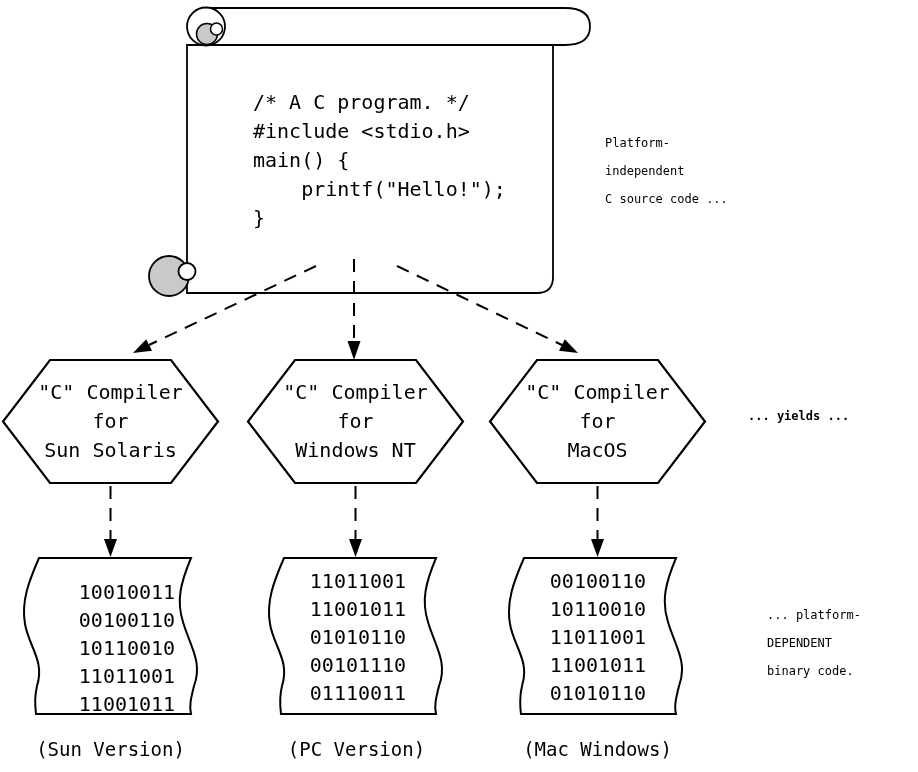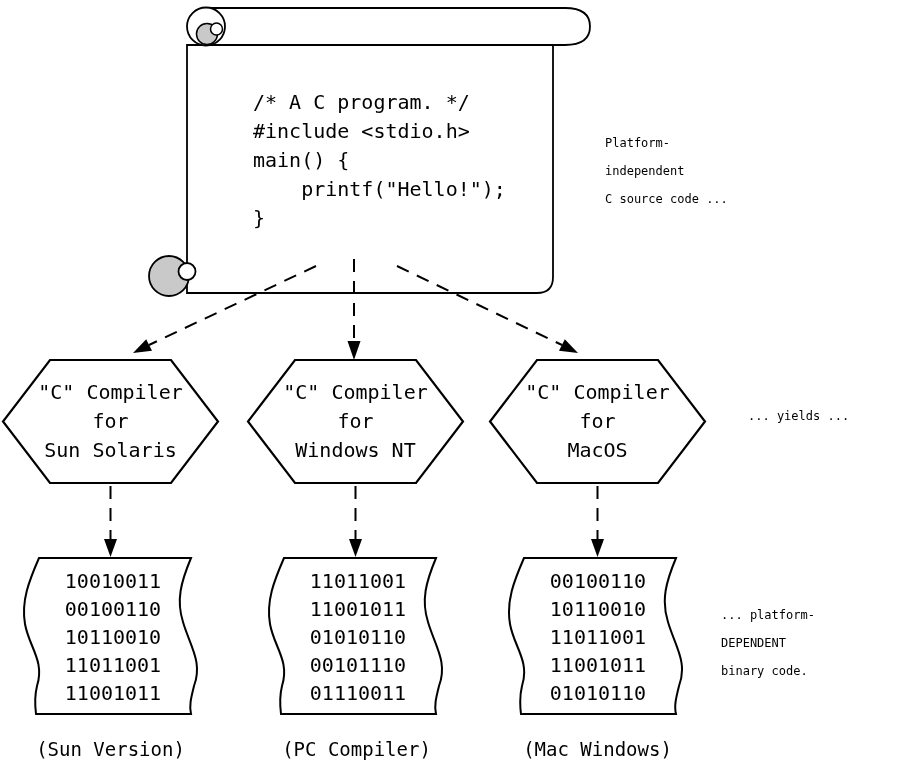--- a/index.html
+++ b/index.html
@@ -33,7 +33,7 @@
     white-space: pre-line;
   }
   .note-source { left: 605px; top: 129px; }
-  .note-yields { left: 748px; top: 402px; }
+  .note-yields { left: 748px; top: 402px; font-weight: bold; }
   .note-binary { left: 721px; top: 601px; }
   .hex-label {
     width: 215px; height: 123px; top: 360px;

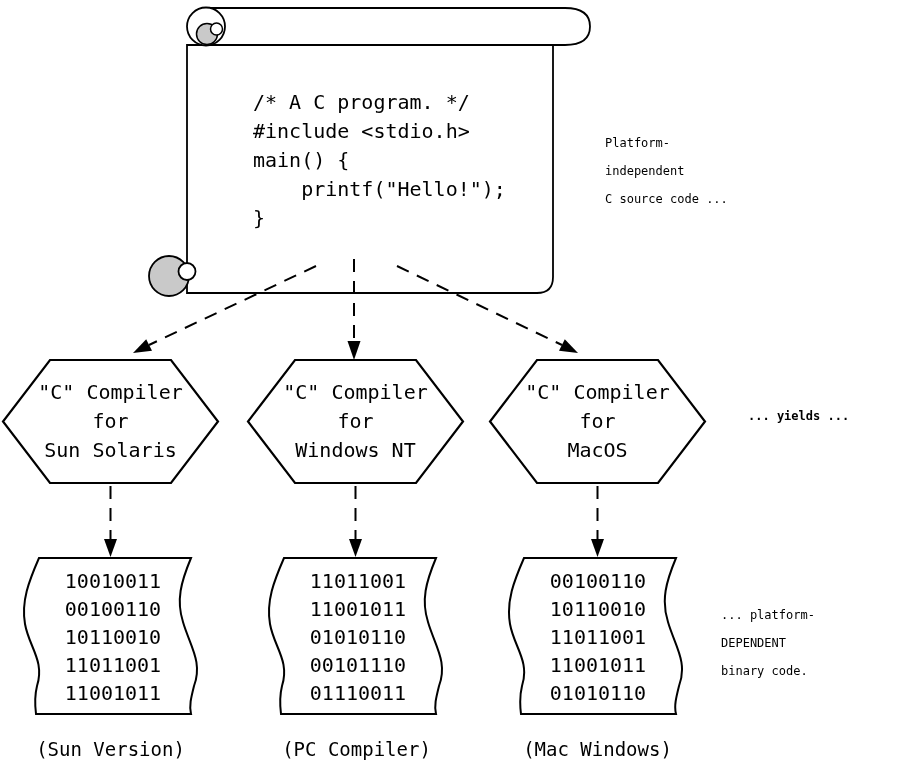--- a/index.html
+++ b/index.html
@@ -49,7 +49,7 @@
     font-size: 20px; line-height: 28px;
     white-space: pre-line; text-align: center;
   }
-  .bin.c1 { left: 23px; }
+  .bin.c1 { left: 37px; margin-top: 11px; }
   .bin.c2 { left: 268px; }
   .bin.c3 { left: 508px; }
   .caption {

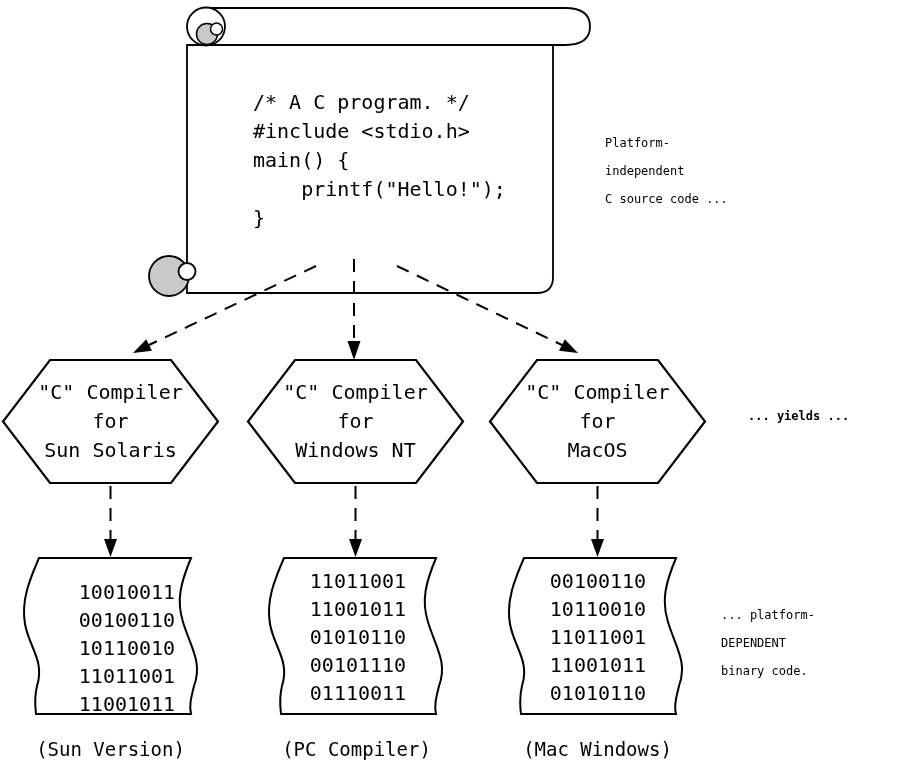--- a/index.html
+++ b/index.html
@@ -34,7 +34,7 @@
   }
   .note-source { left: 605px; top: 129px; }
   .note-yields { left: 748px; top: 402px; font-weight: bold; }
-  .note-binary { left: 721px; top: 601px; }
+  .note-binary { left: 767px; top: 601px; }
   .hex-label {
     width: 215px; height: 123px; top: 360px;
     display: flex; align-items: center; justify-content: center;

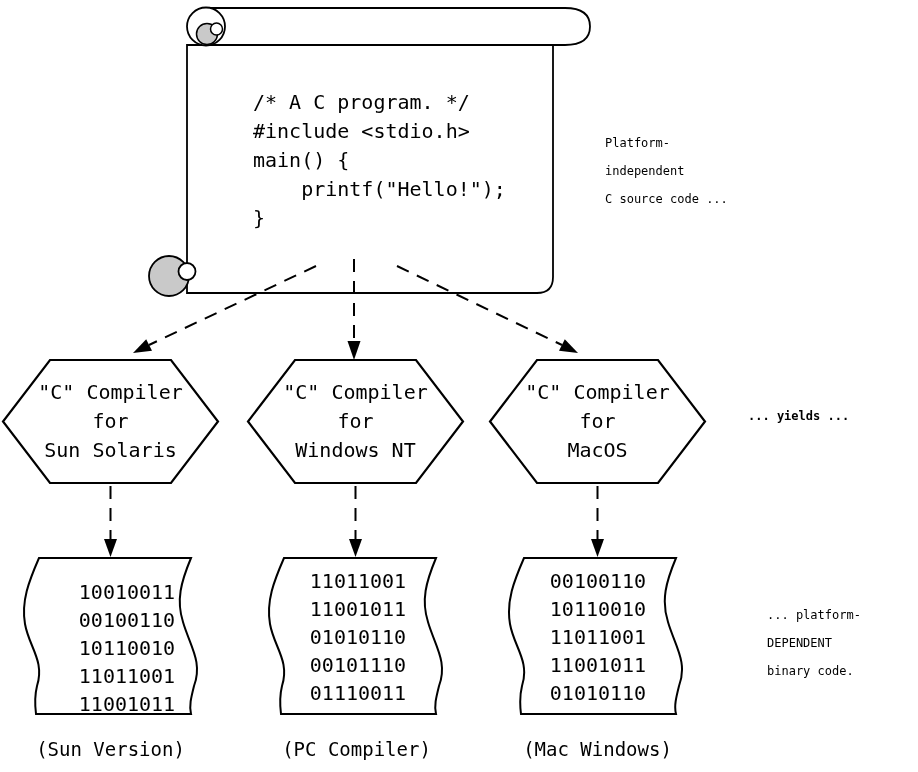--- a/index.html
+++ b/index.html
@@ -154,7 +154,7 @@
 binary code.</div>
 
   <div class="txt caption c1">(Sun Version)</div>
-  <div class="txt caption c2">(PC Compiler)</div>
+  <div class="txt caption c2">(PC Version)</div>
   <div class="txt caption c3">(Mac Windows)</div>
 
 </div>

